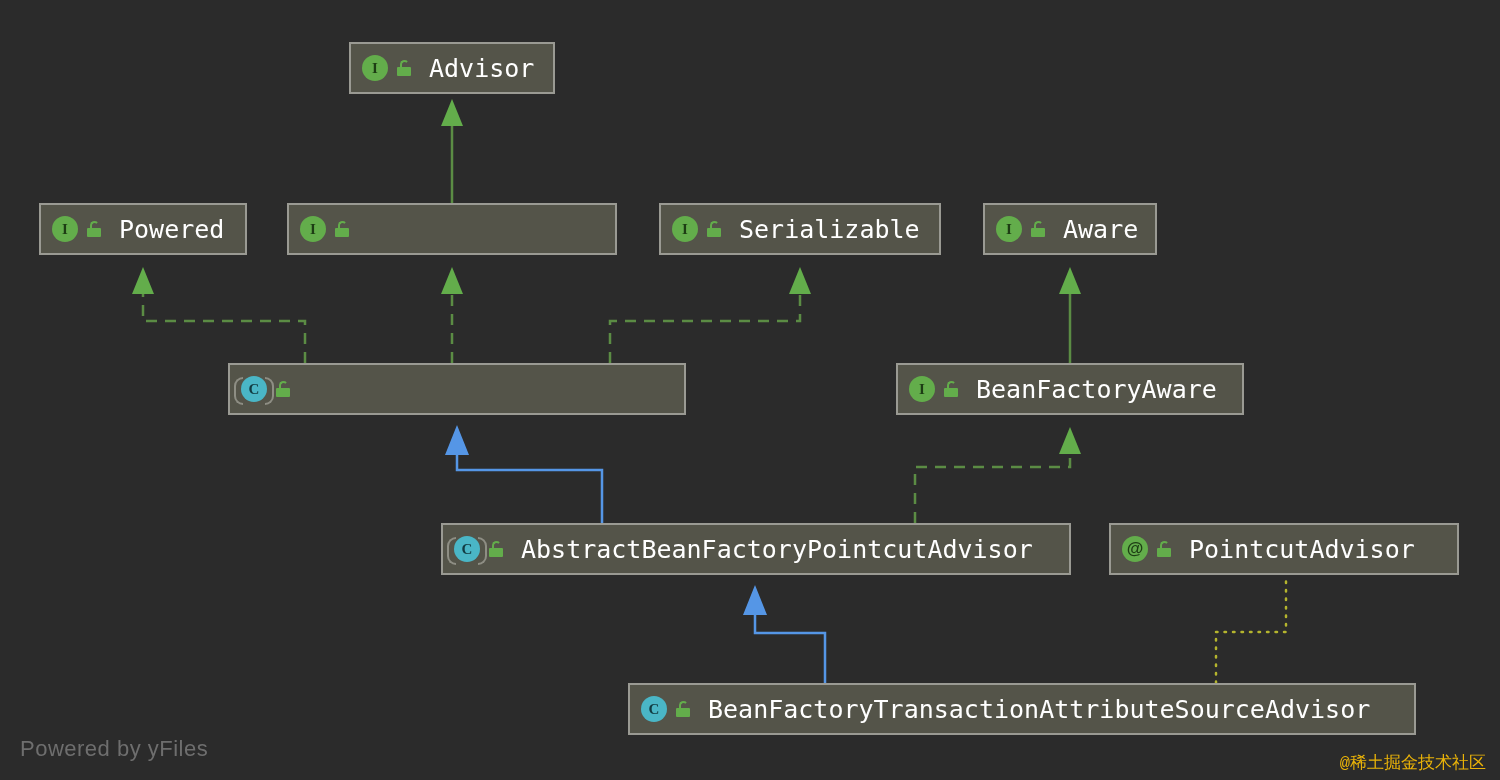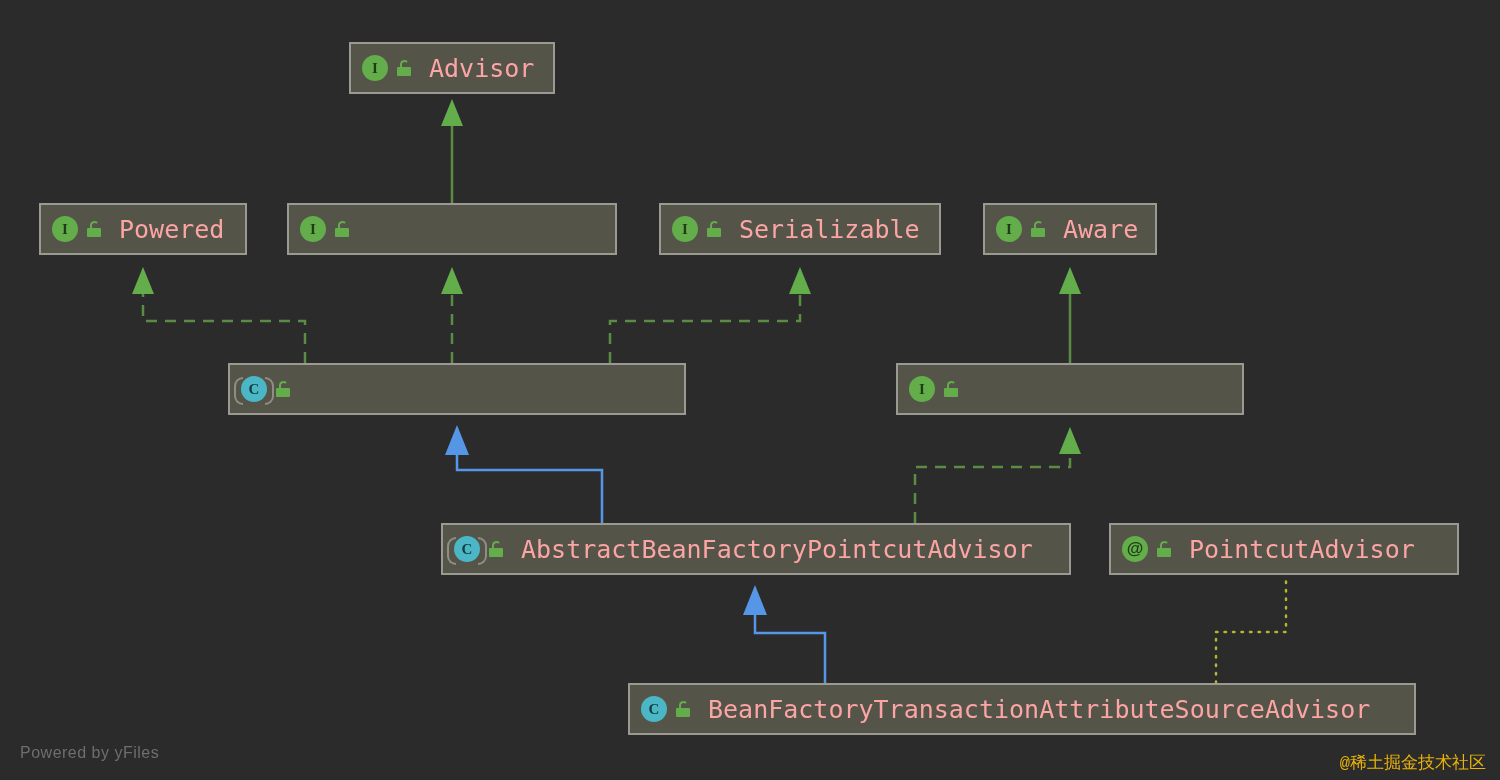--- a/index.html
+++ b/index.html
@@ -93,7 +93,7 @@
   }
   .node .label {
     margin-left: 16px;
-    color: #fca5a5;
+    color: #ffffff;
     font-family: "DejaVu Sans Mono", monospace;
     font-size: 25px;
     letter-spacing: 0px;

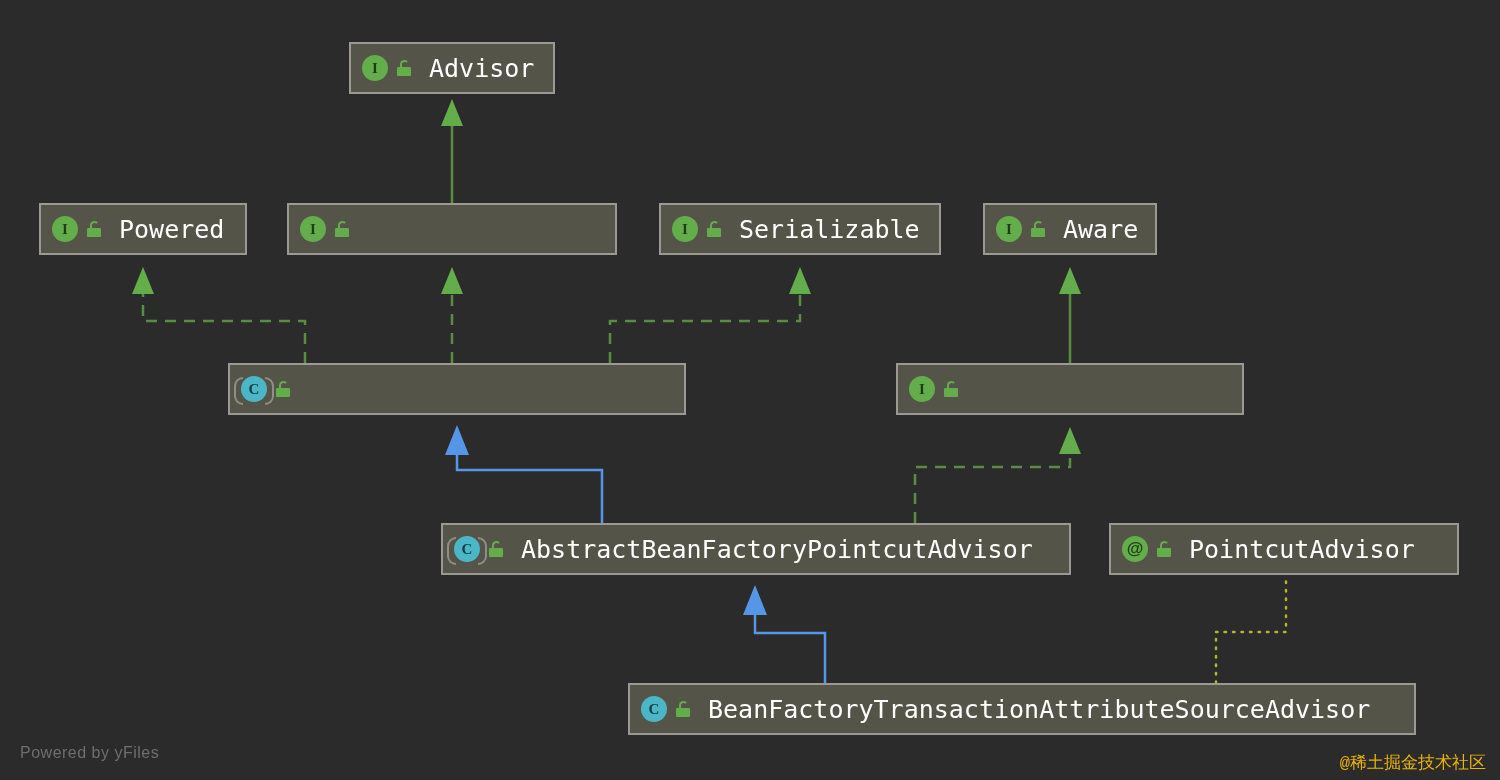--- a/index.html
+++ b/index.html
@@ -236,6 +236,7 @@
       <span class="shackle"></span>
         <span class="body"></span>
     </span>
+    <span class="label">BeanFactoryAware</span>
   </div>
 
   <div class="node" style="left:441px; top:523px; width:630px;">

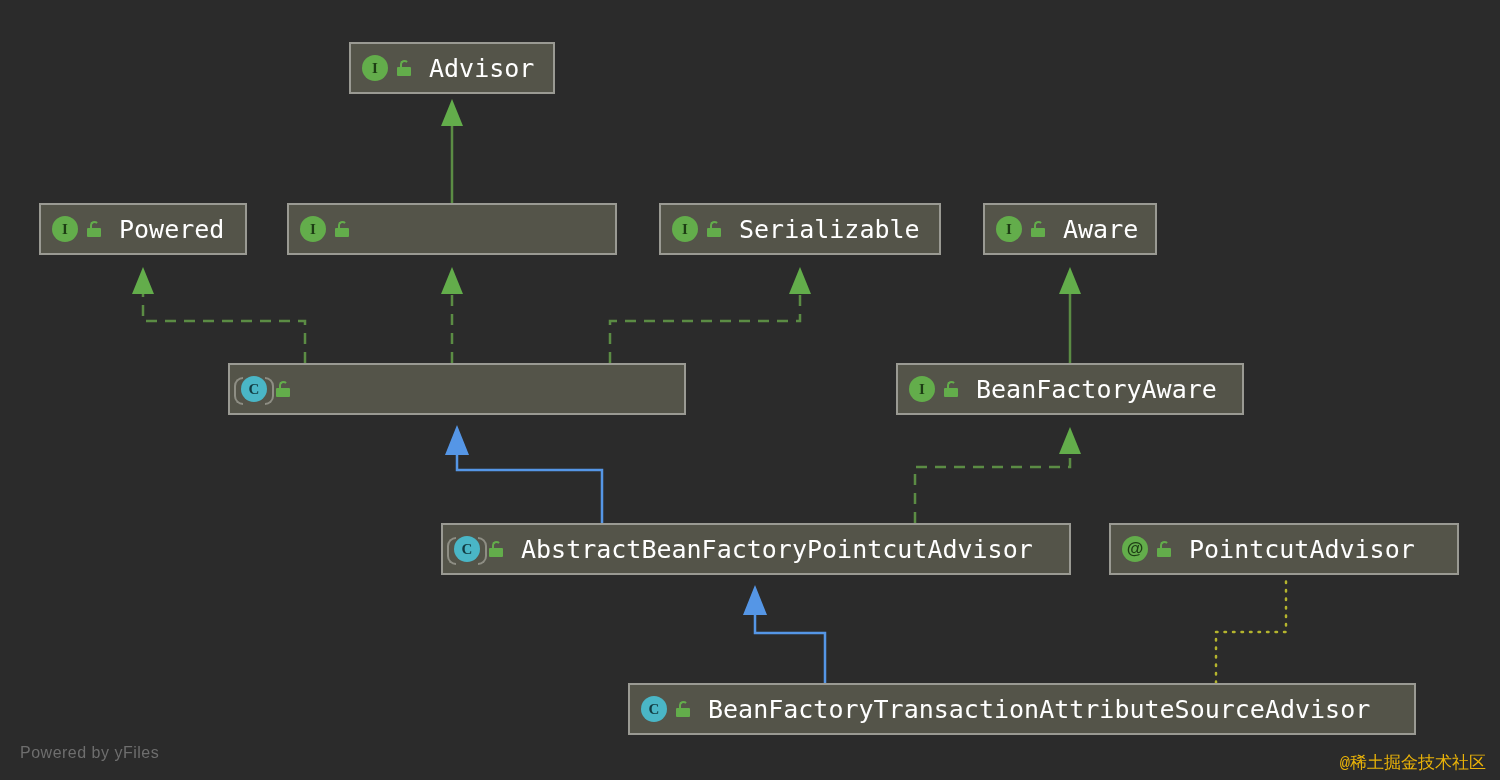--- a/index.html
+++ b/index.html
@@ -103,7 +103,7 @@
     position: absolute;
     left: 20px; bottom: 18px;
     color: #6e6e6e;
-    font-size: 16px;
+    font-size: 22px;
     font-family: "Liberation Sans", sans-serif;
     letter-spacing: 0.5px;
     z-index: 8;

